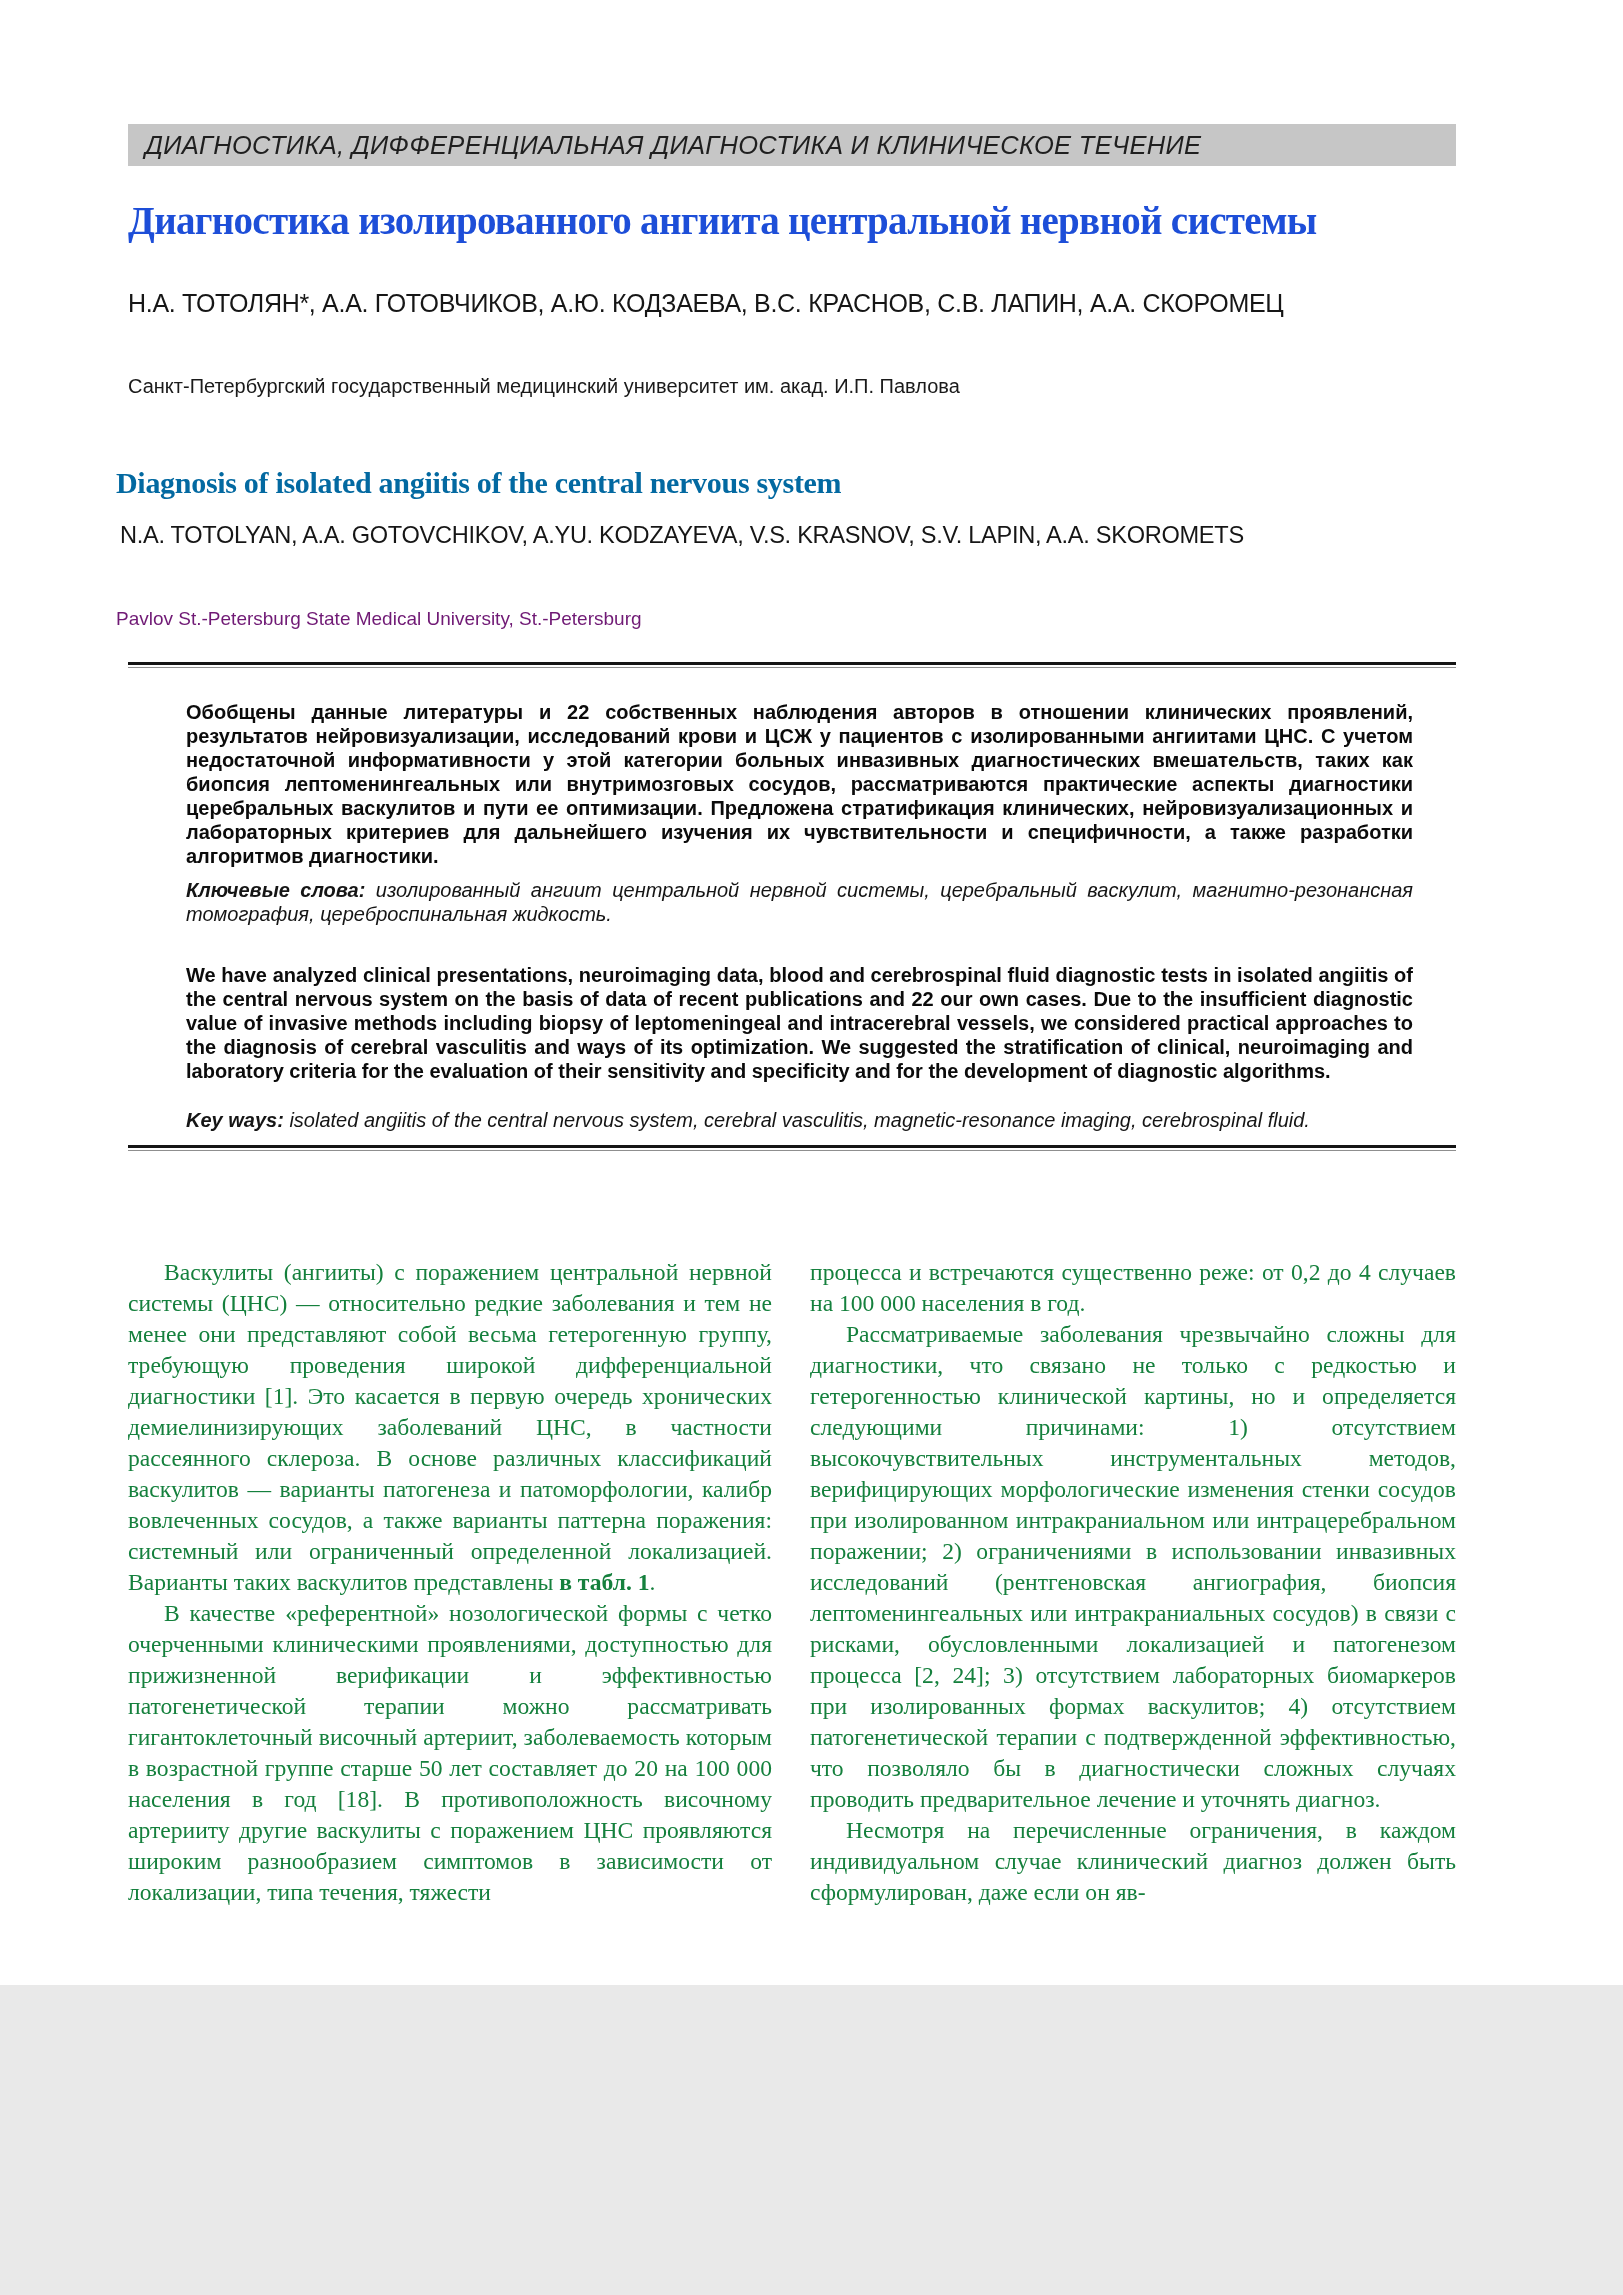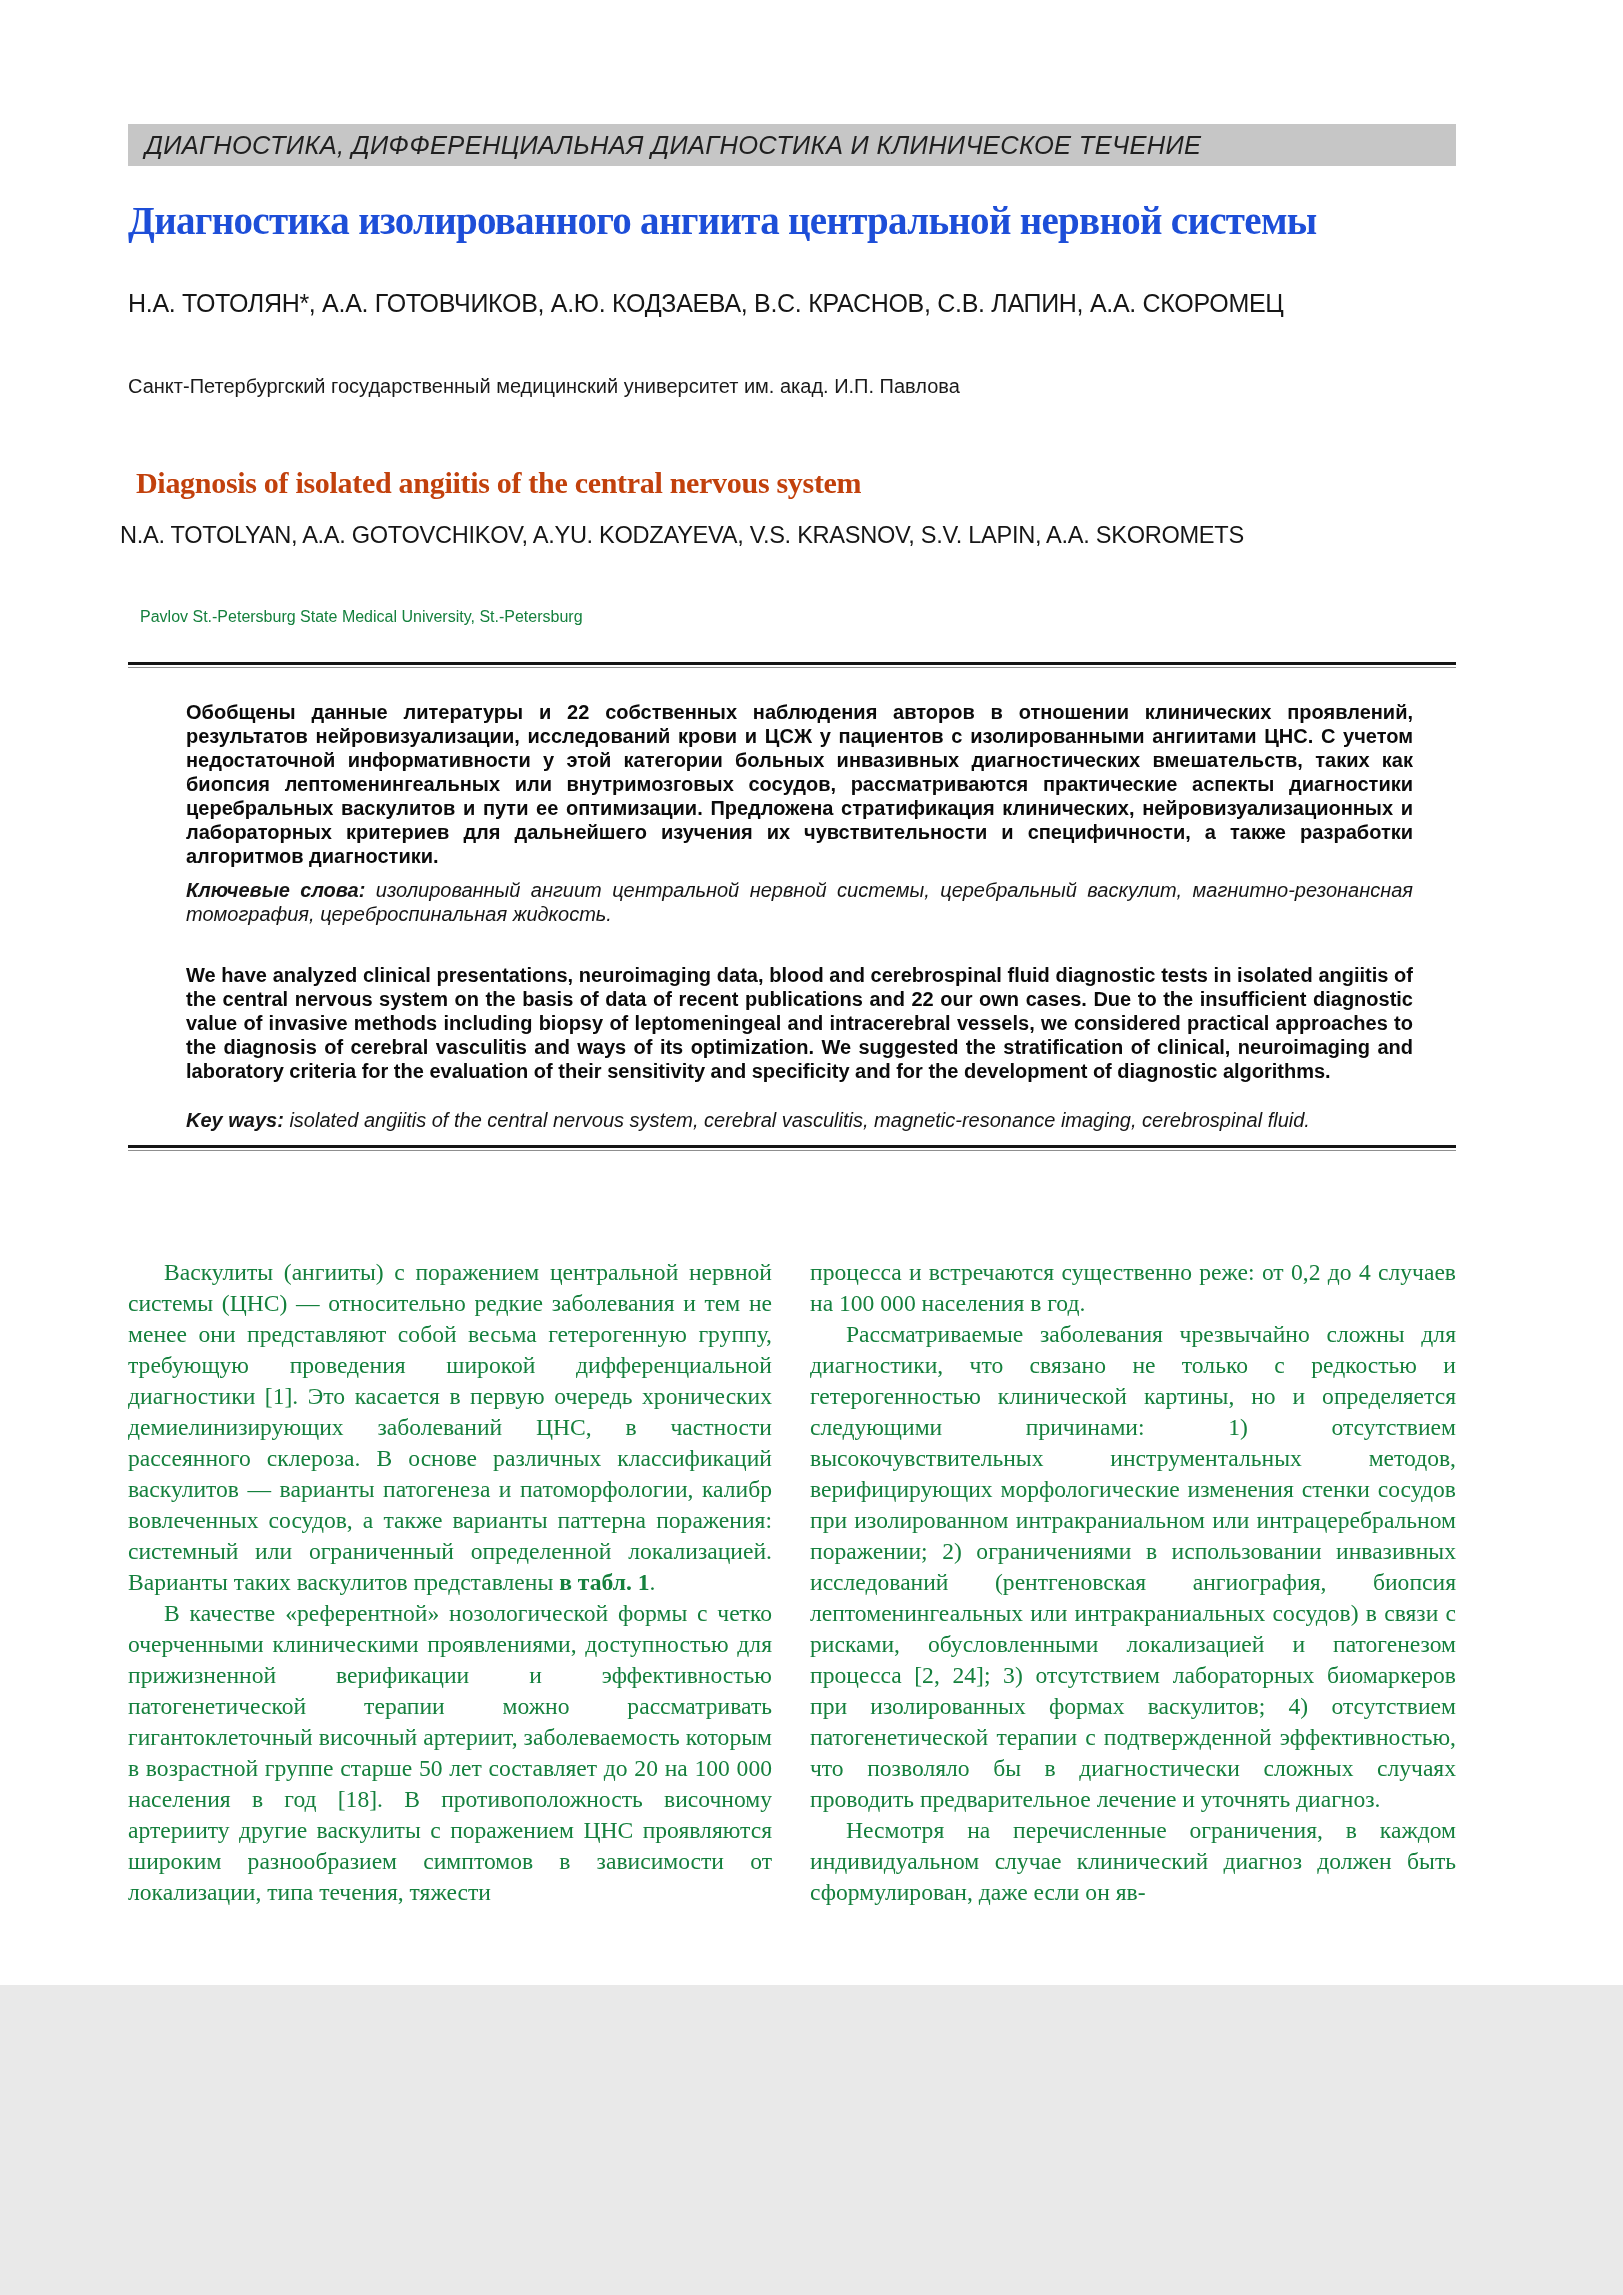--- a/index.html
+++ b/index.html
@@ -43,9 +43,9 @@
     font-size: 20px; color: #1a1a1a; white-space: nowrap;
   }
   .title-en {
-    position: absolute; left: 136px; top: 466px; width: 1328px; margin: 0;
+    position: absolute; left: 116px; top: 466px; width: 1328px; margin: 0;
     font-family: "Liberation Serif", "DejaVu Serif", serif;
-    font-weight: bold; font-size: 30px; letter-spacing: -0.3px; color: #c2410c;
+    font-weight: bold; font-size: 30px; letter-spacing: -0.3px; color: #0369a1;
     white-space: nowrap;
   }
   .authors-en {

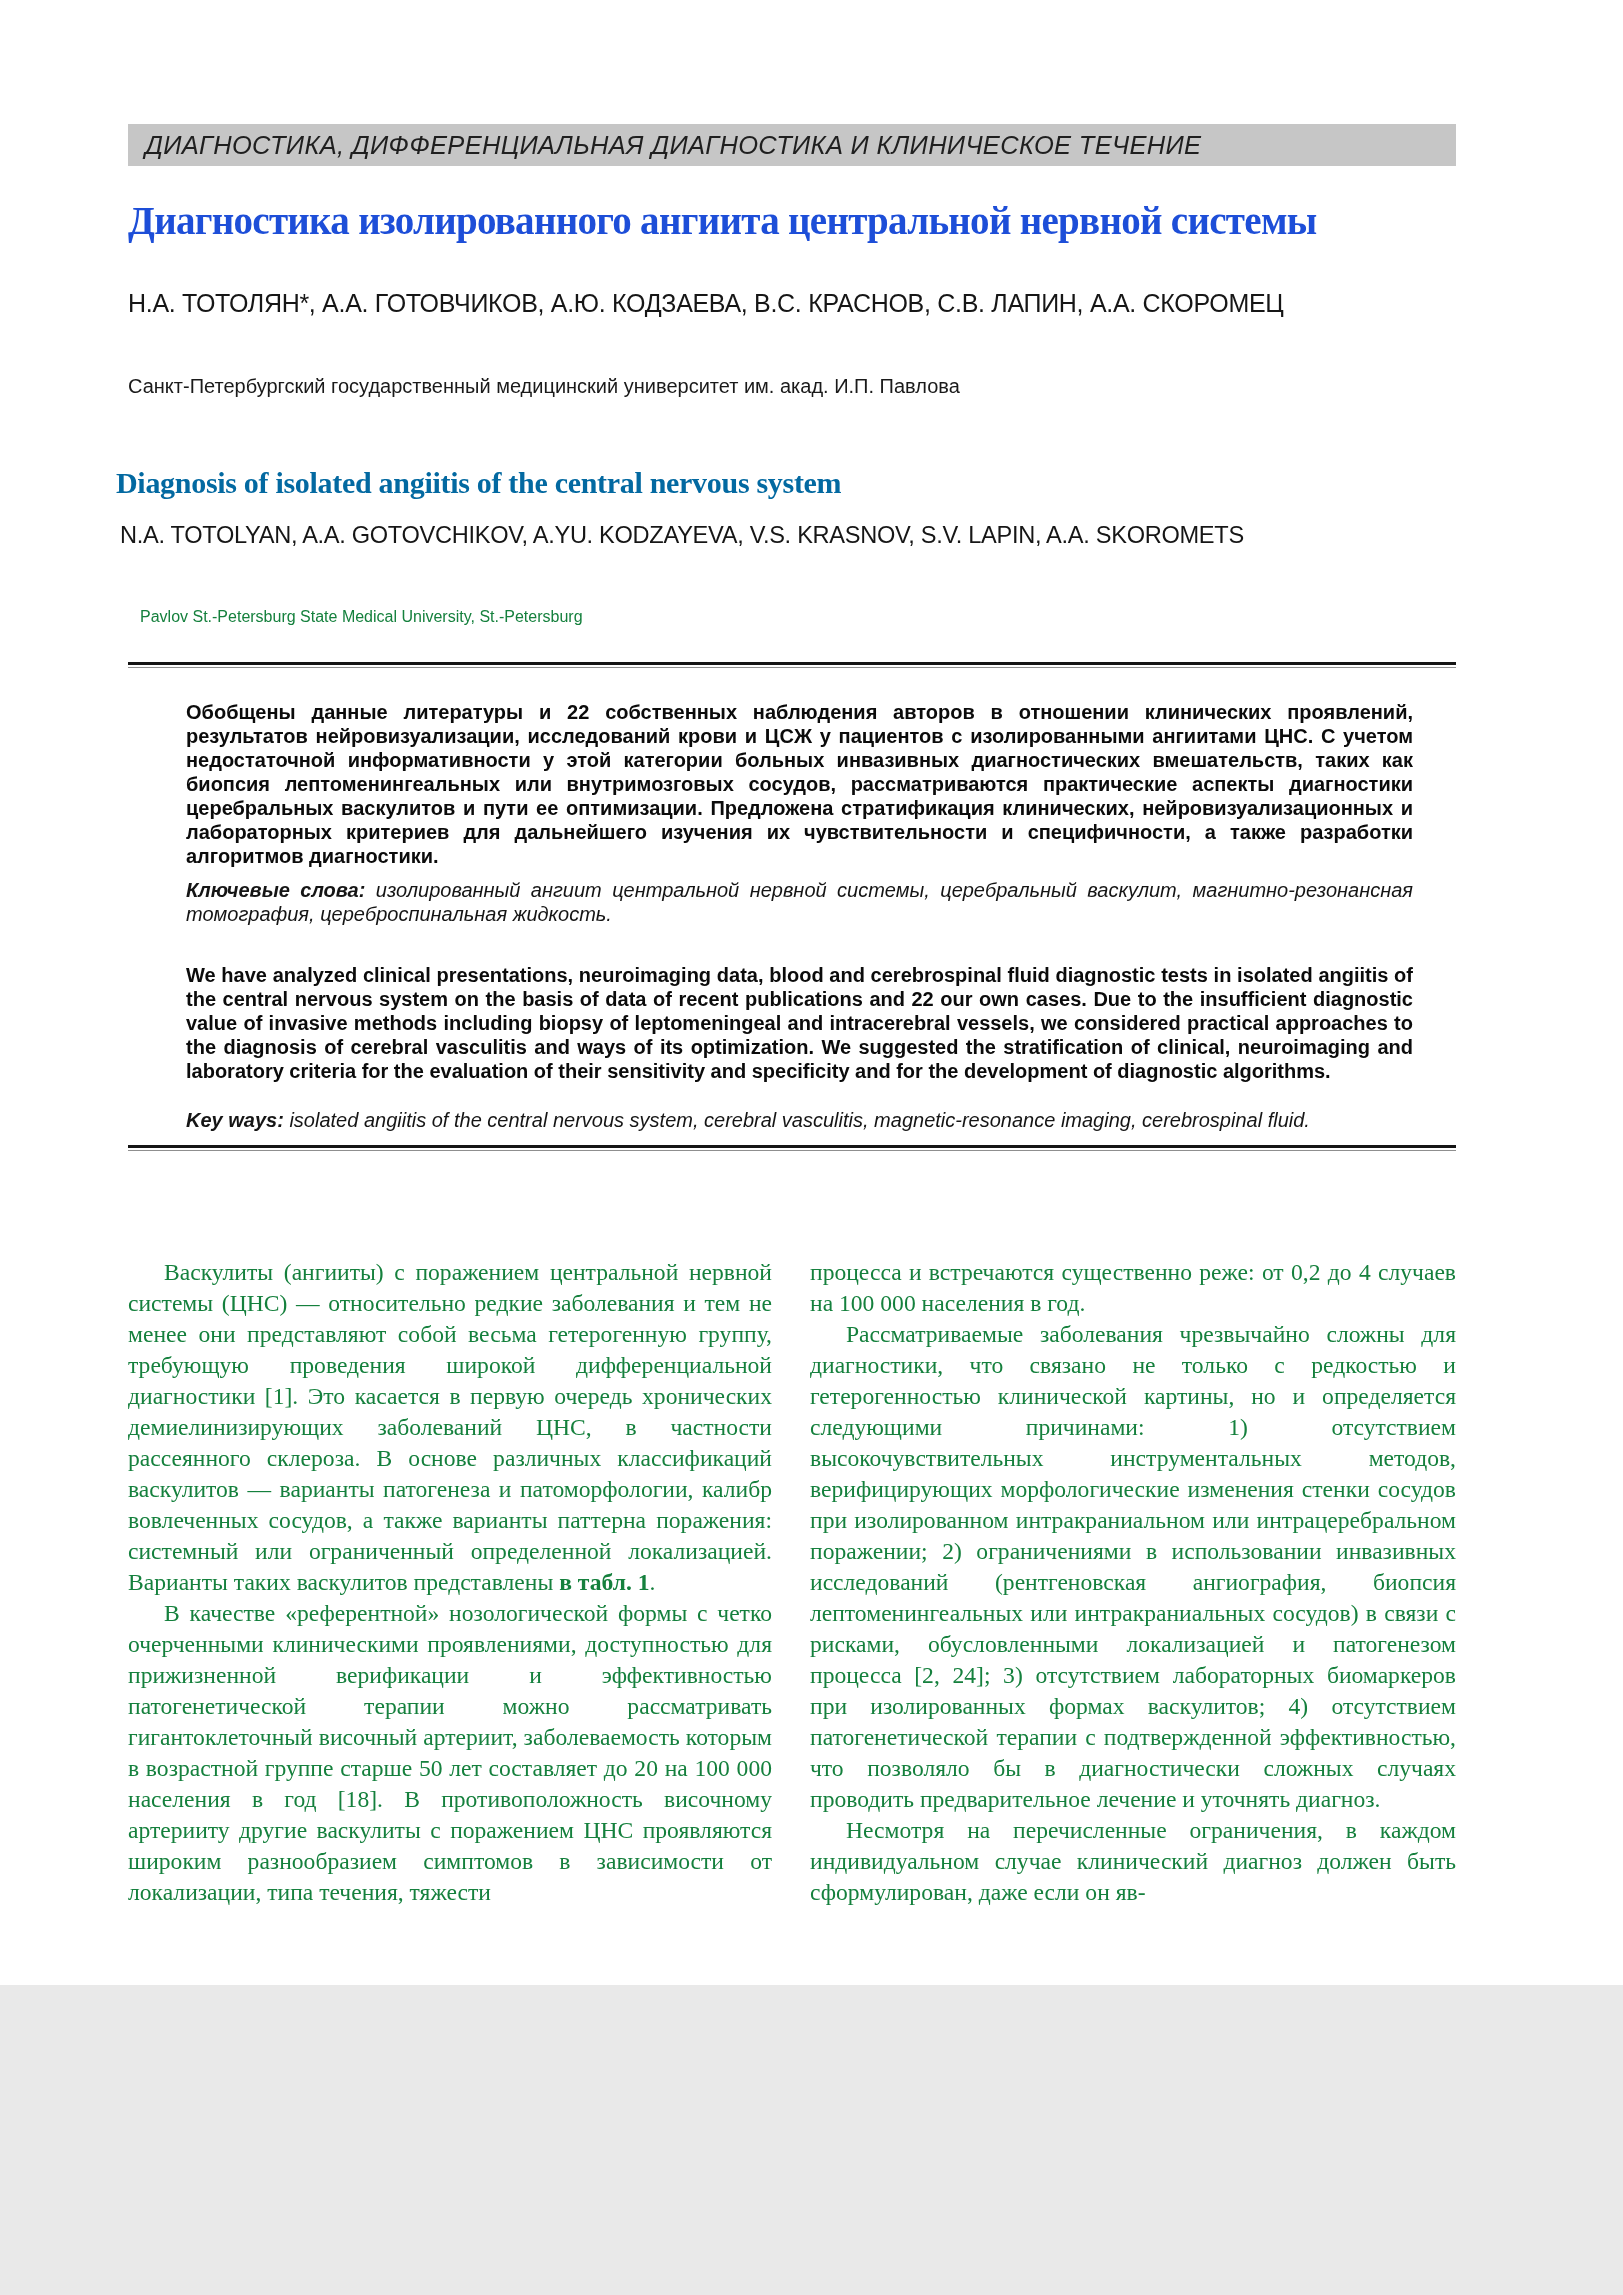--- a/index.html
+++ b/index.html
@@ -54,9 +54,9 @@
     font-size: 23.6px; letter-spacing: -0.3px; color: #161616; white-space: nowrap;
   }
   .affil-en {
-    position: absolute; left: 140px; top: 608px; width: 1328px;
+    position: absolute; left: 116px; top: 608px; width: 1328px;
     font-family: "Liberation Sans", "DejaVu Sans", sans-serif;
-    font-size: 16px; color: #15803d; white-space: nowrap;
+    font-size: 19px; color: #701a75; white-space: nowrap;
   }
 
   .rule {

